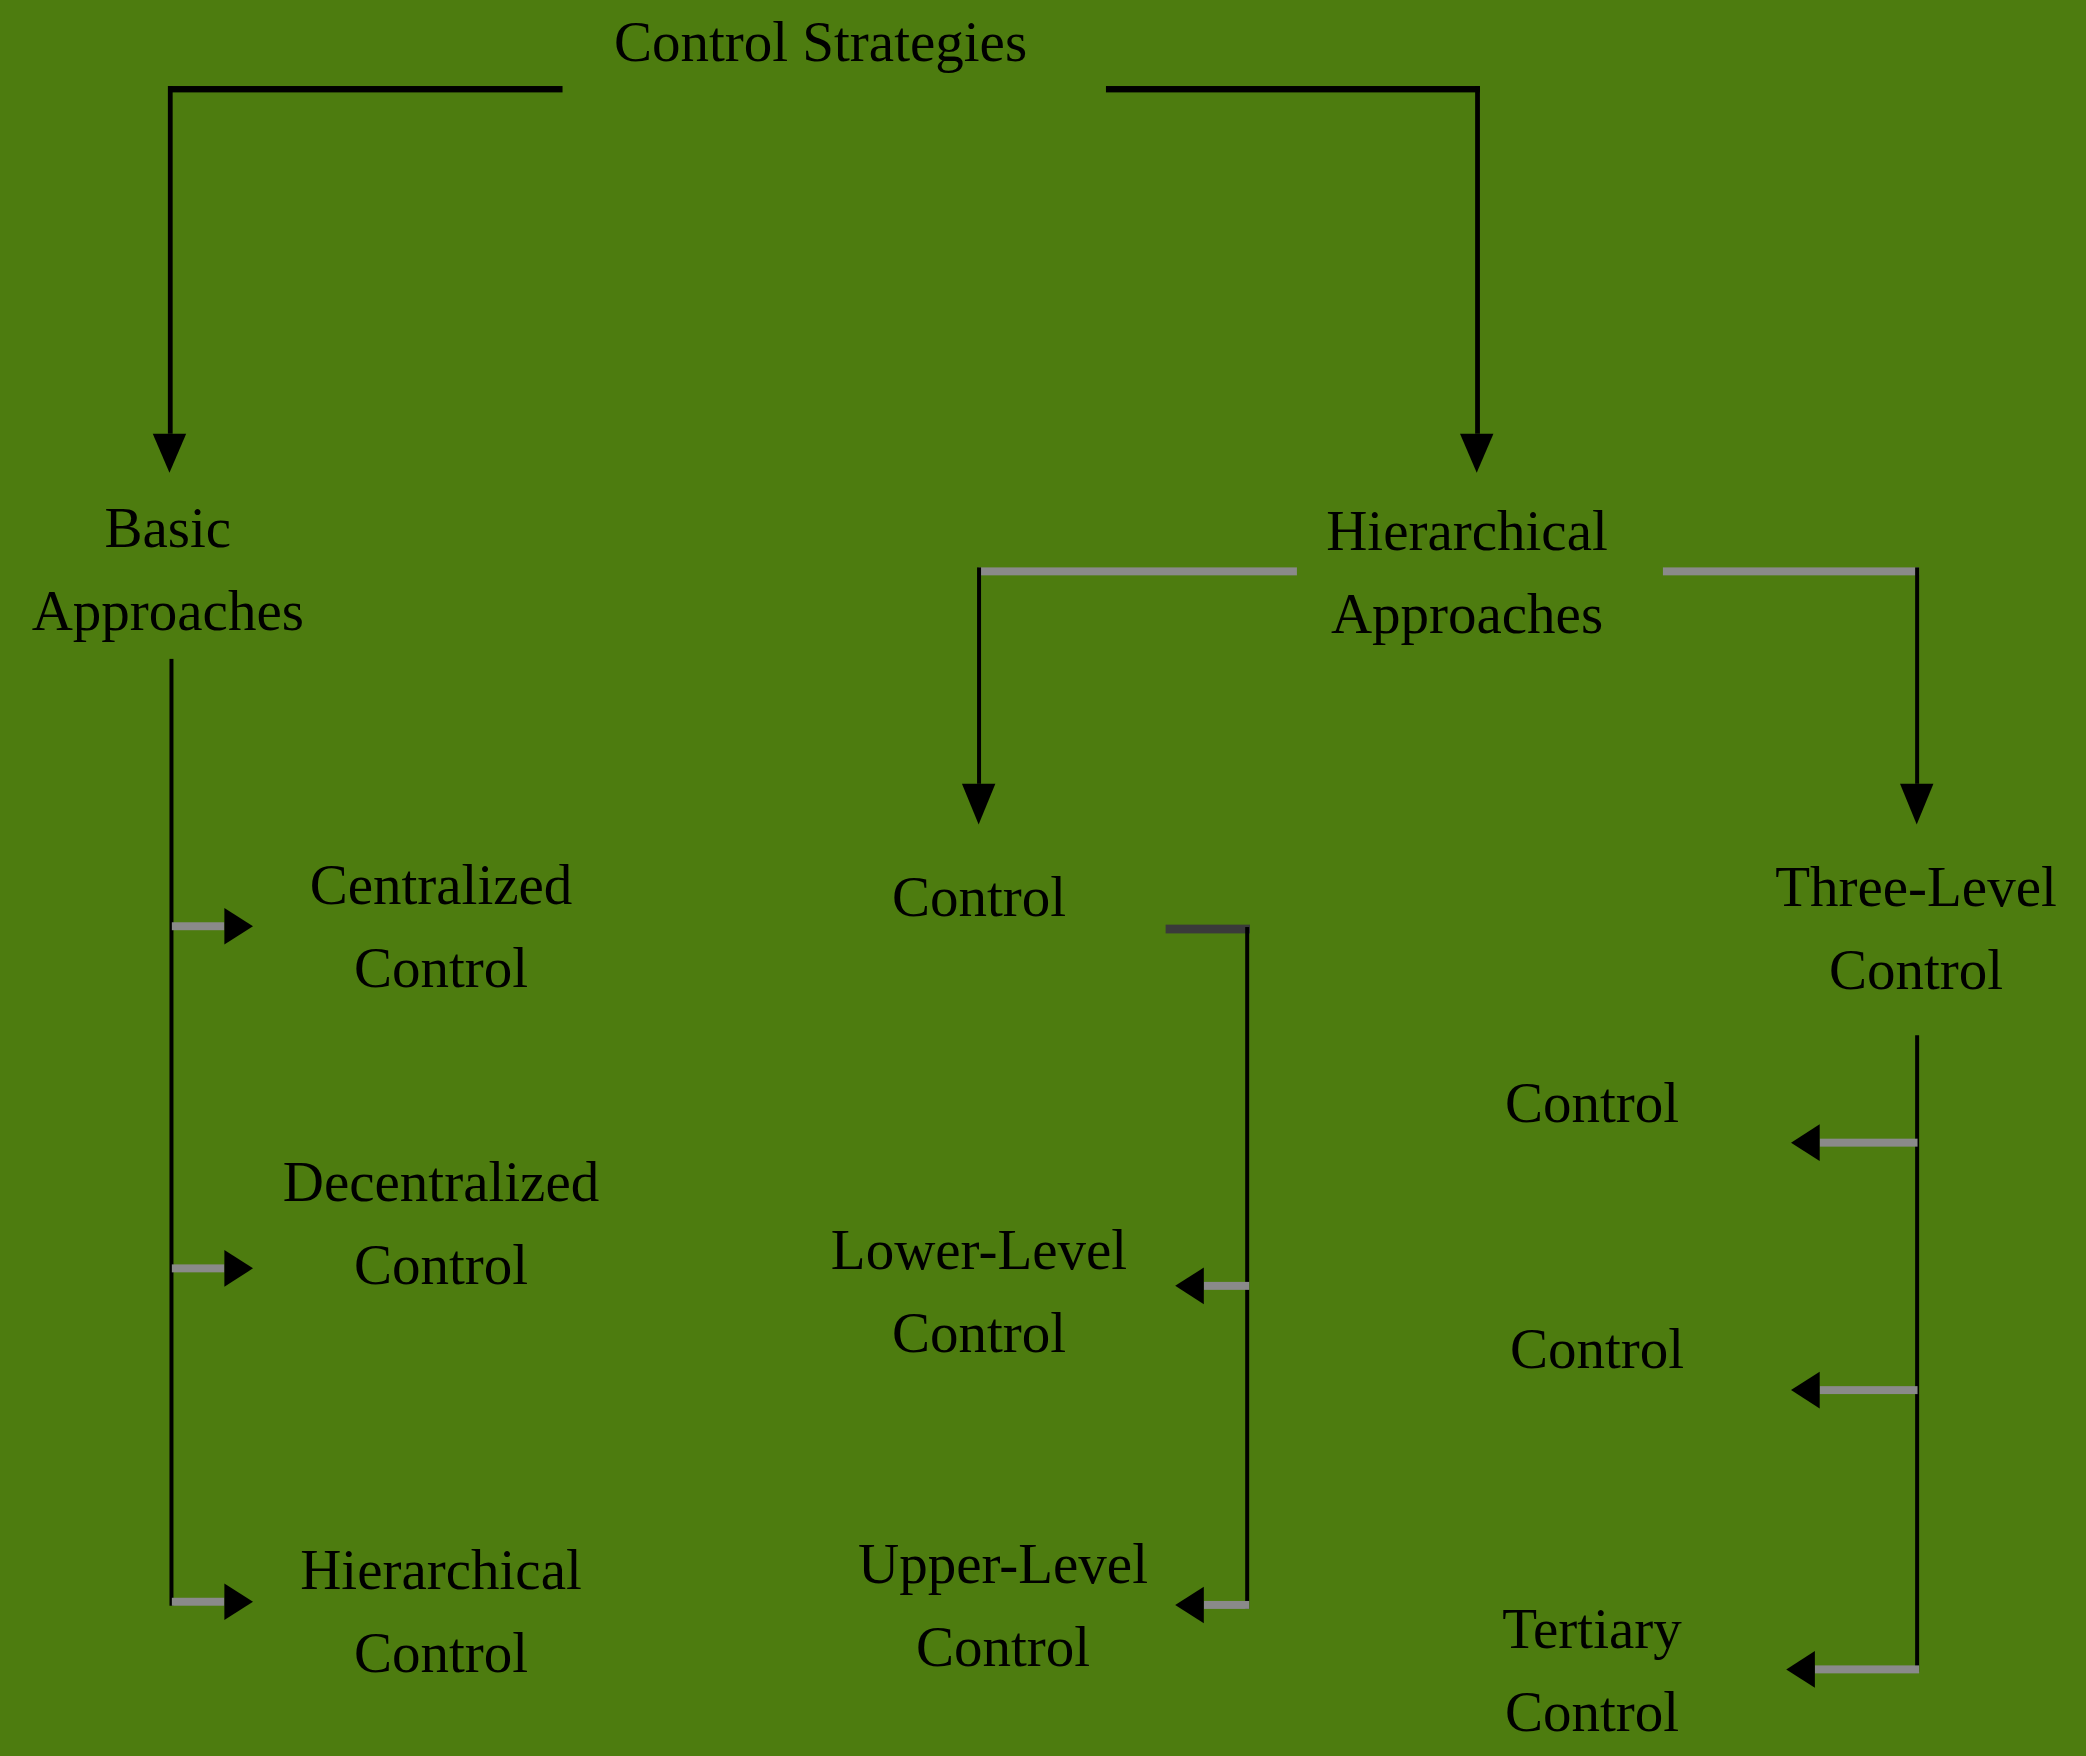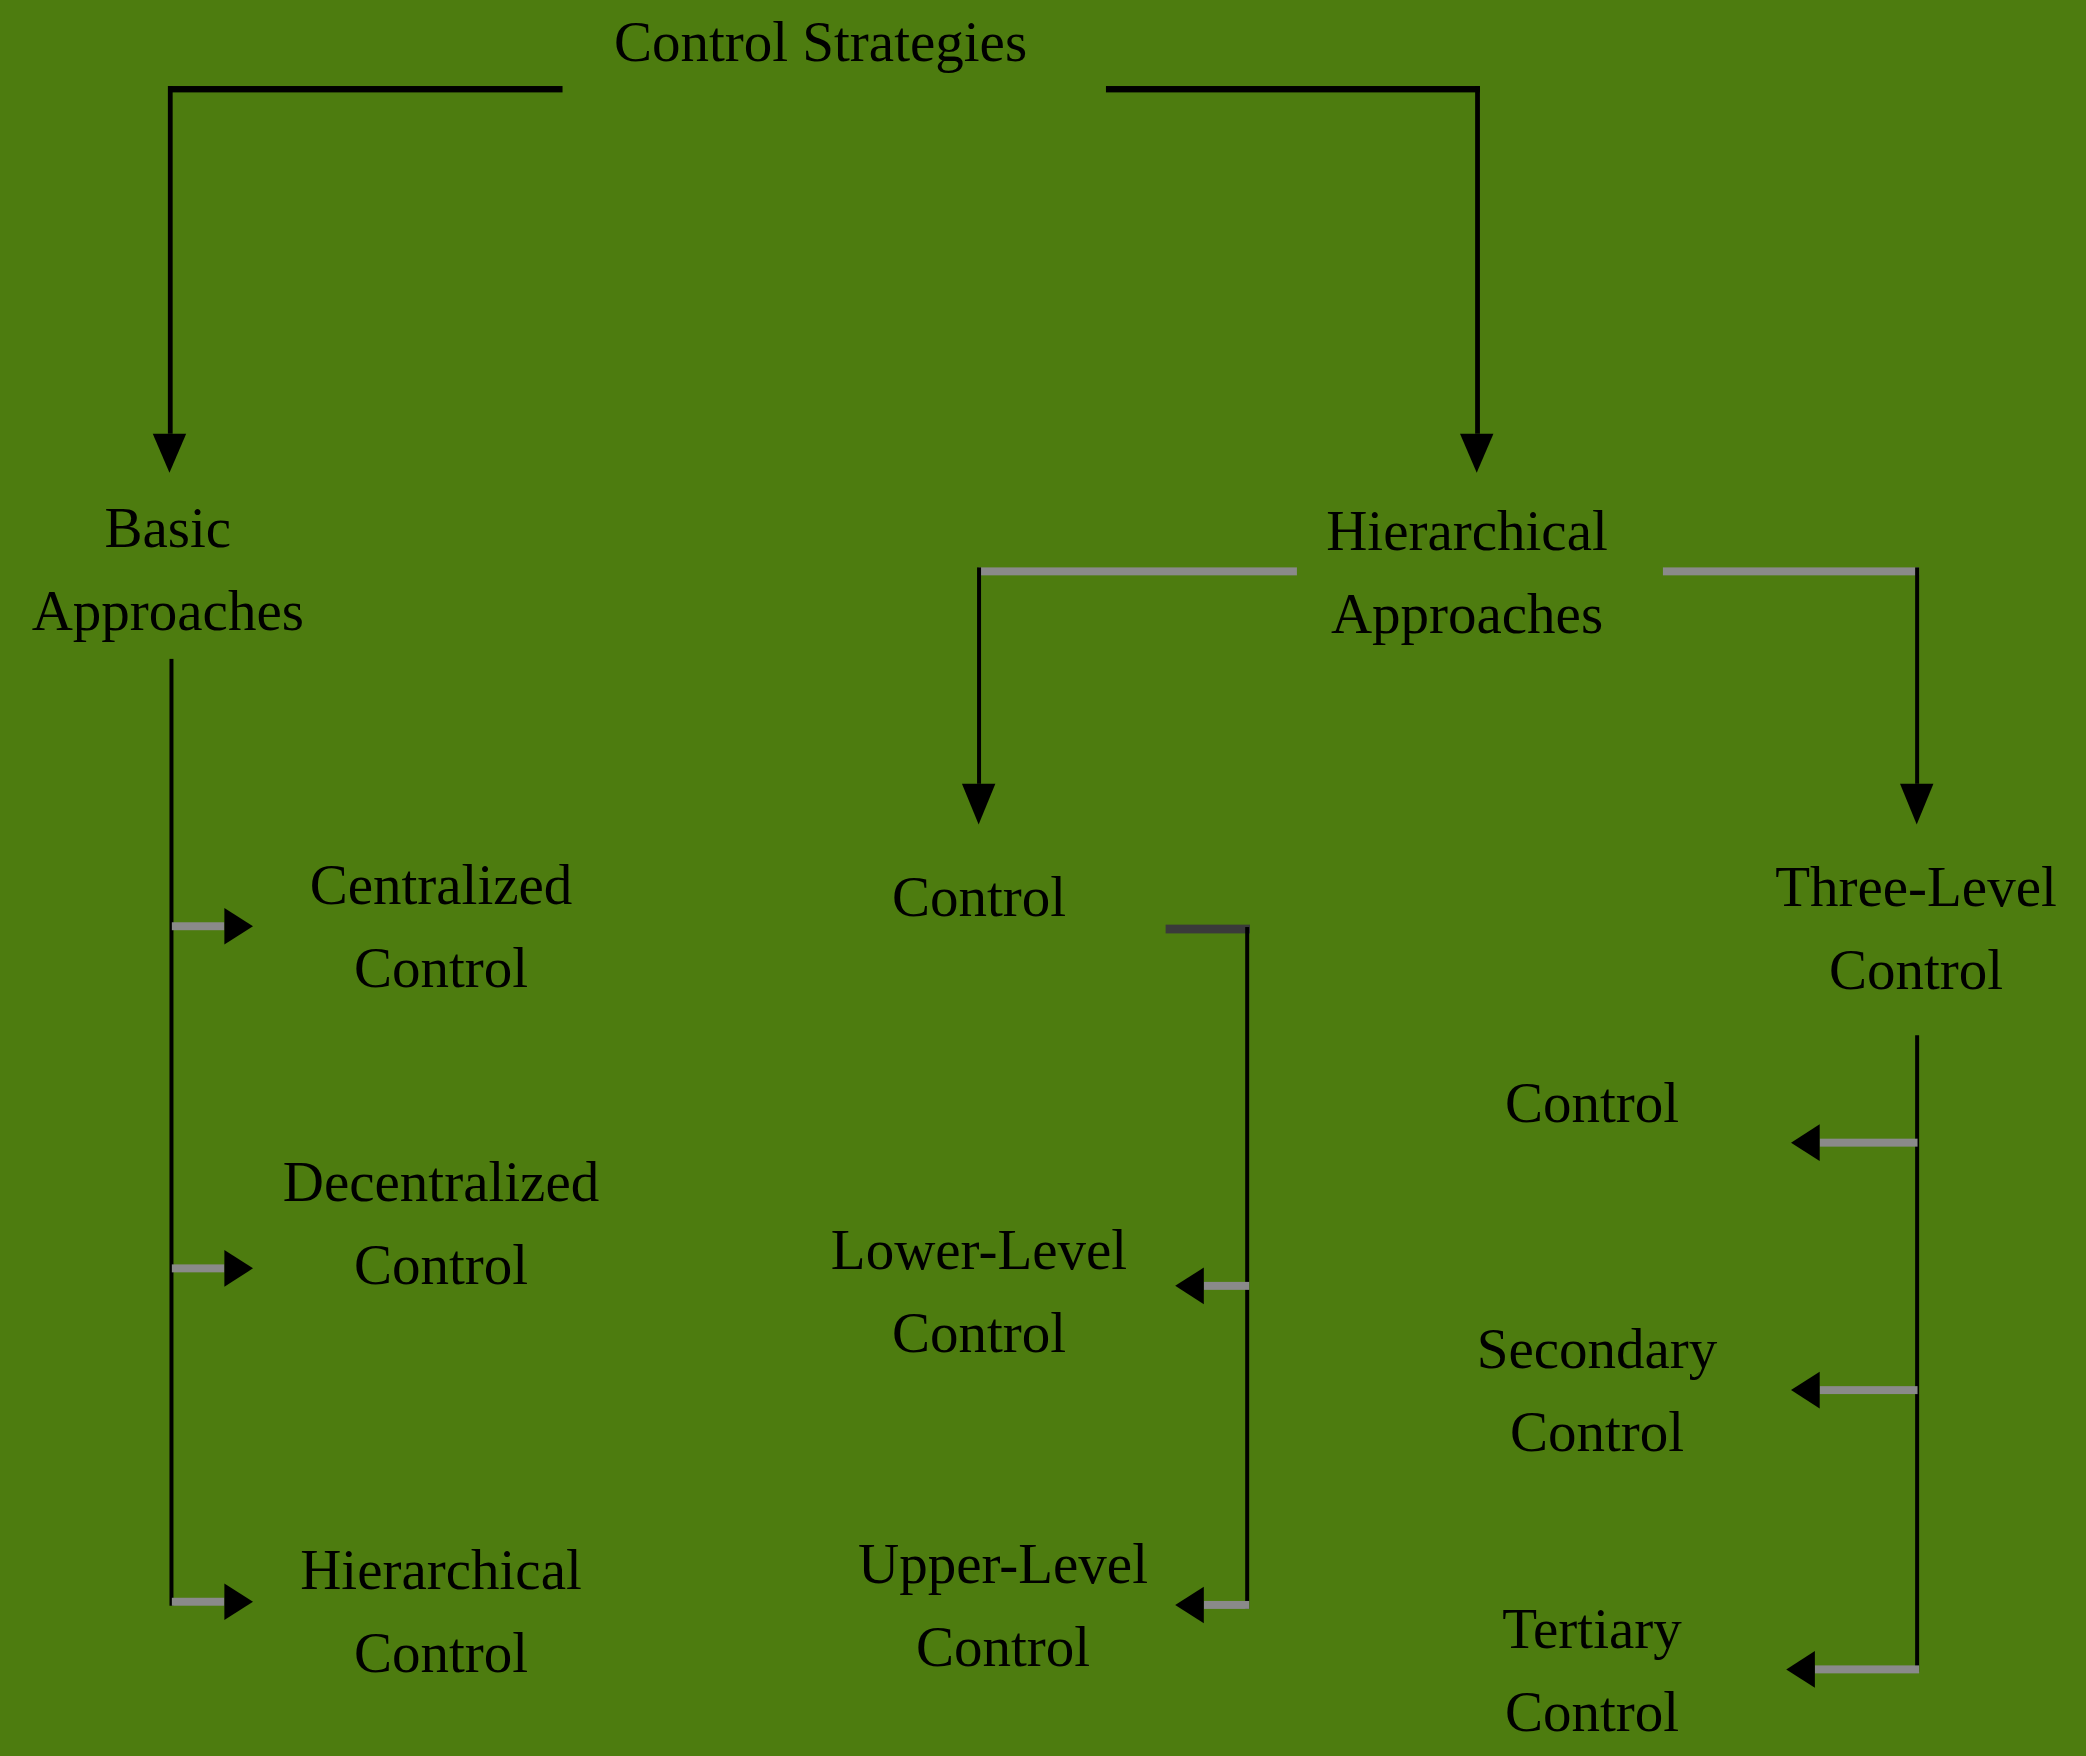--- a/index.html
+++ b/index.html
@@ -124,7 +124,6 @@
   </div>
 
   <div class="node" style="left:1438px;top:1307px;width:318px;">
-    <div>Secondary</div>
     <div>Control</div>
   </div>
 

